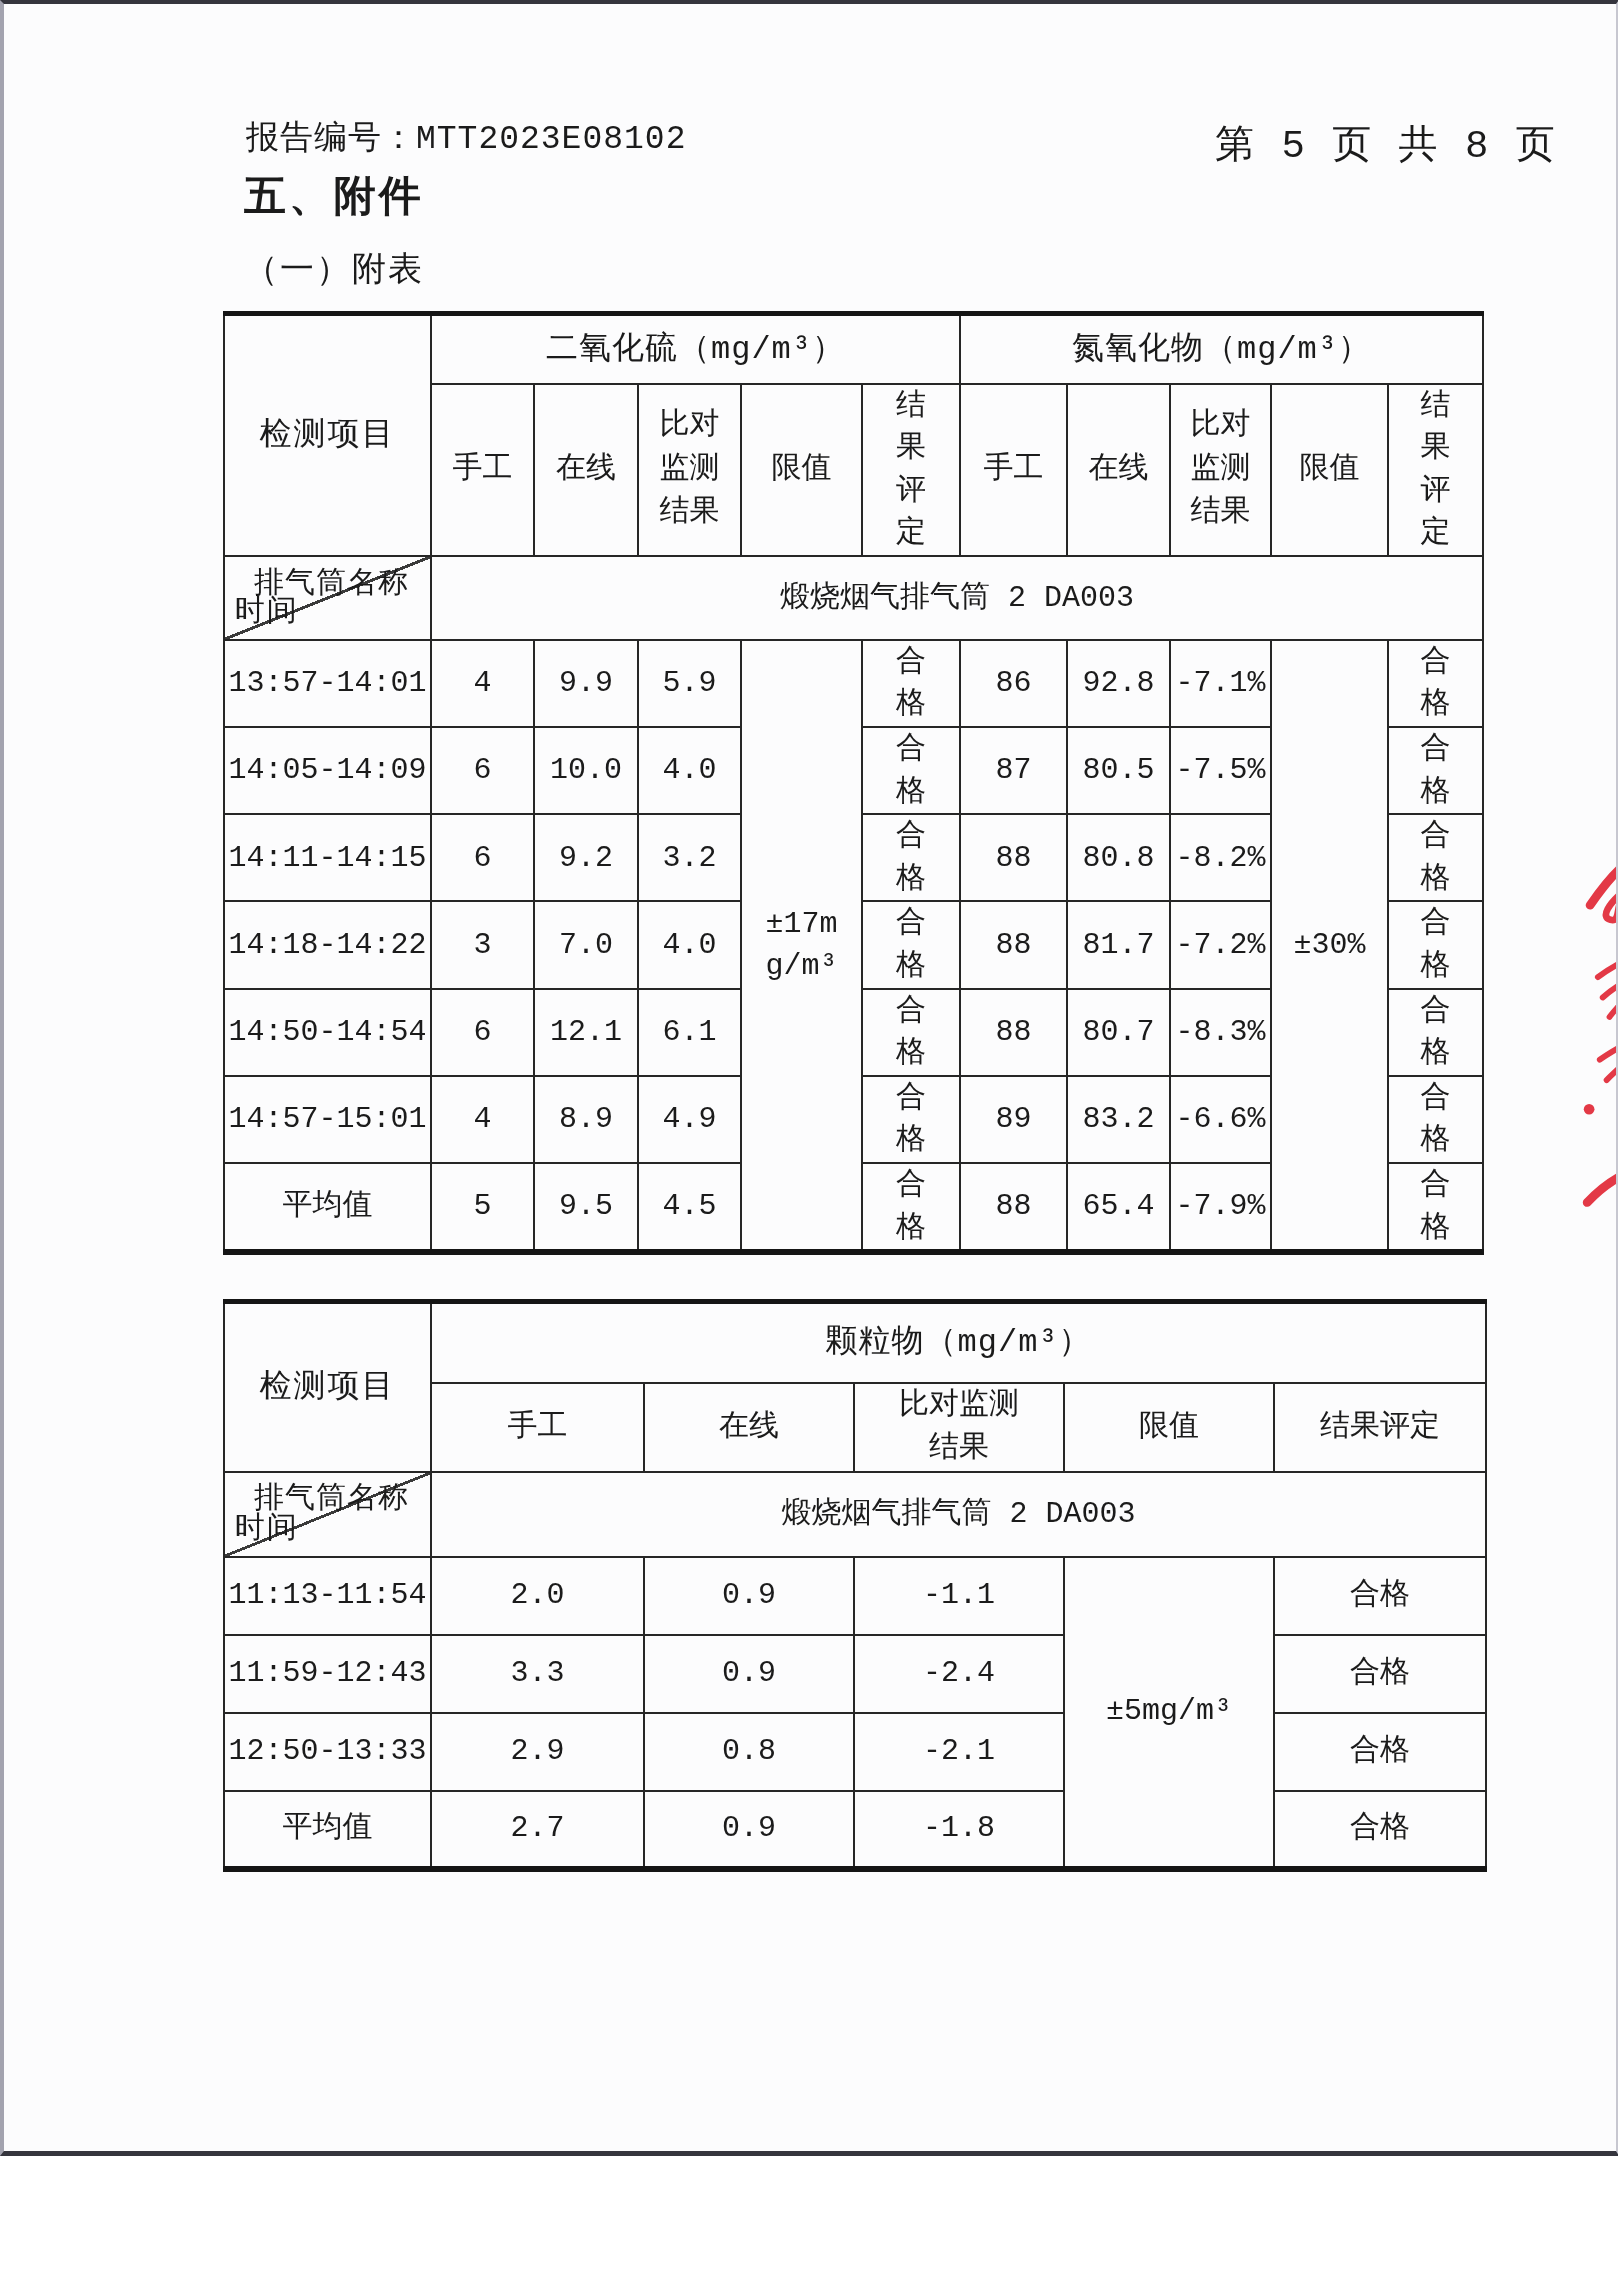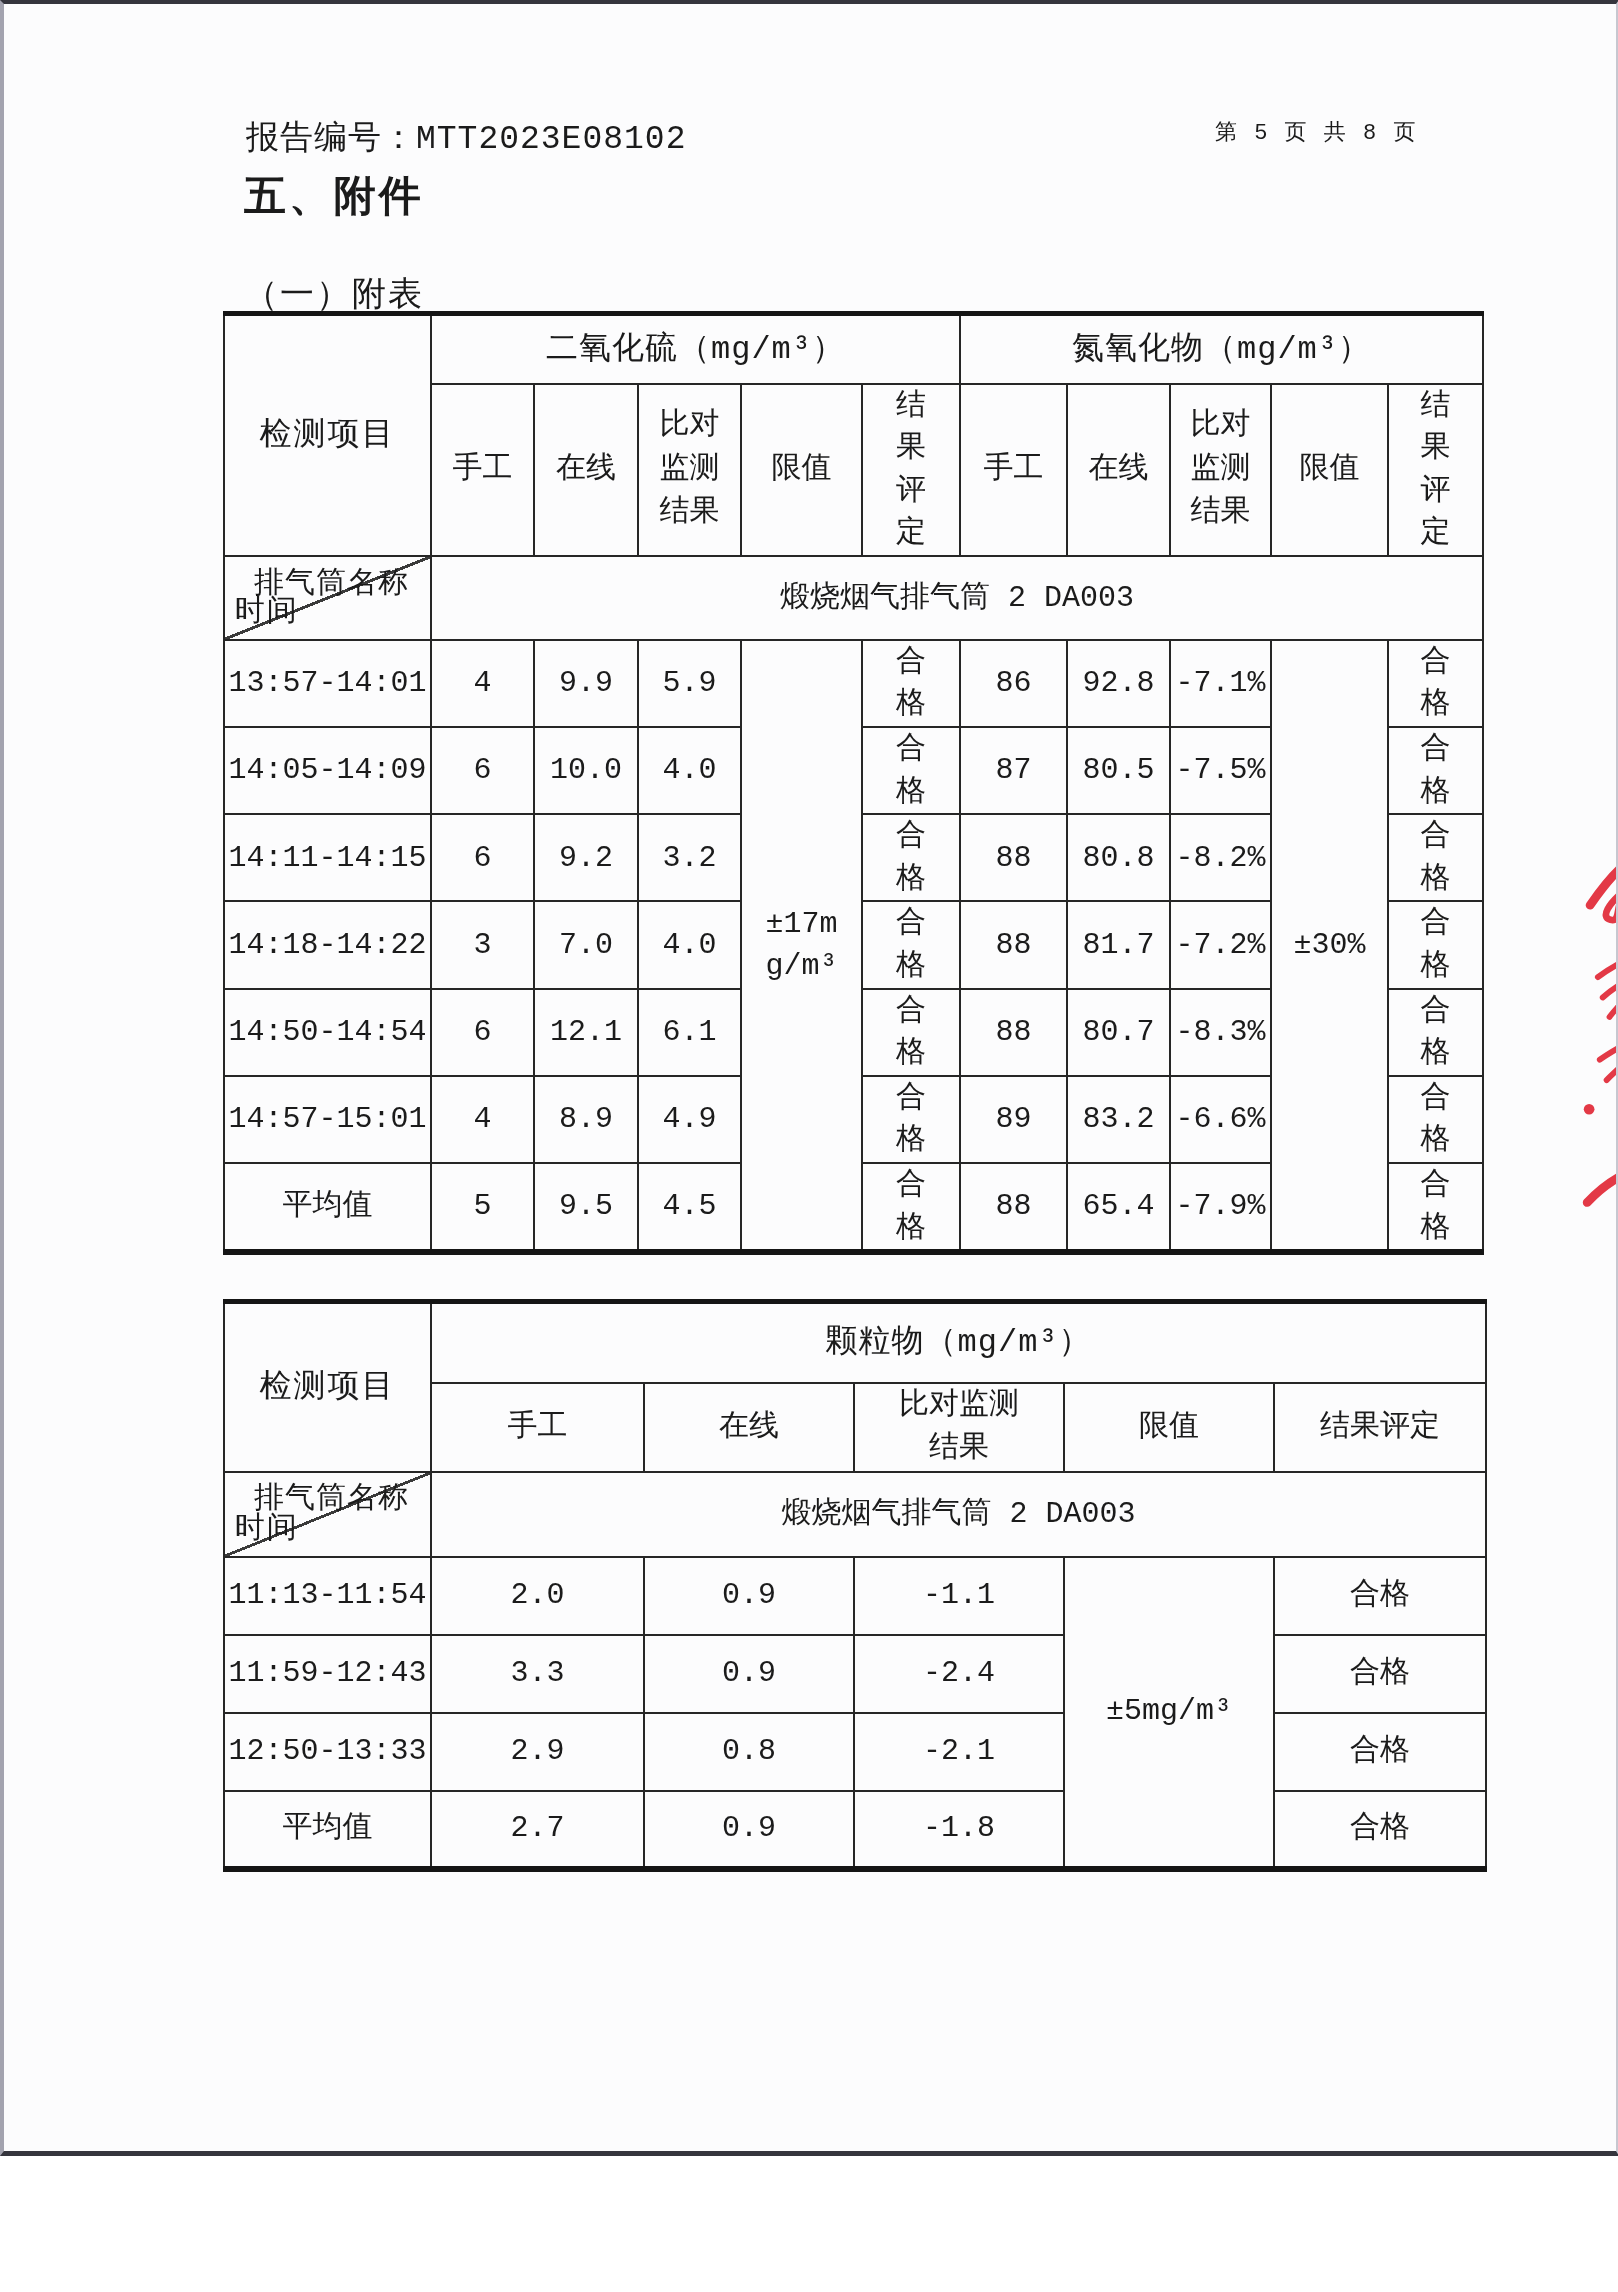--- a/index.html
+++ b/index.html
@@ -17,7 +17,7 @@
     border-right:3.9px solid #c7c7d0;
   }
   .hdr-report{position:absolute;left:242px;top:111px;font-size:33px;letter-spacing:1px;}
-  .hdr-page{position:absolute;left:1211px;top:113px;font-size:22px;letter-spacing:2px;}
+  .hdr-page{position:absolute;left:1211px;top:113px;font-size:39px;letter-spacing:2px;}
   .sec-title{position:absolute;left:240px;top:164px;font-size:42px;font-weight:bold;letter-spacing:2.9px;}
   .sub-title{position:absolute;left:240px;top:267px;font-size:34px;letter-spacing:2px;}
 

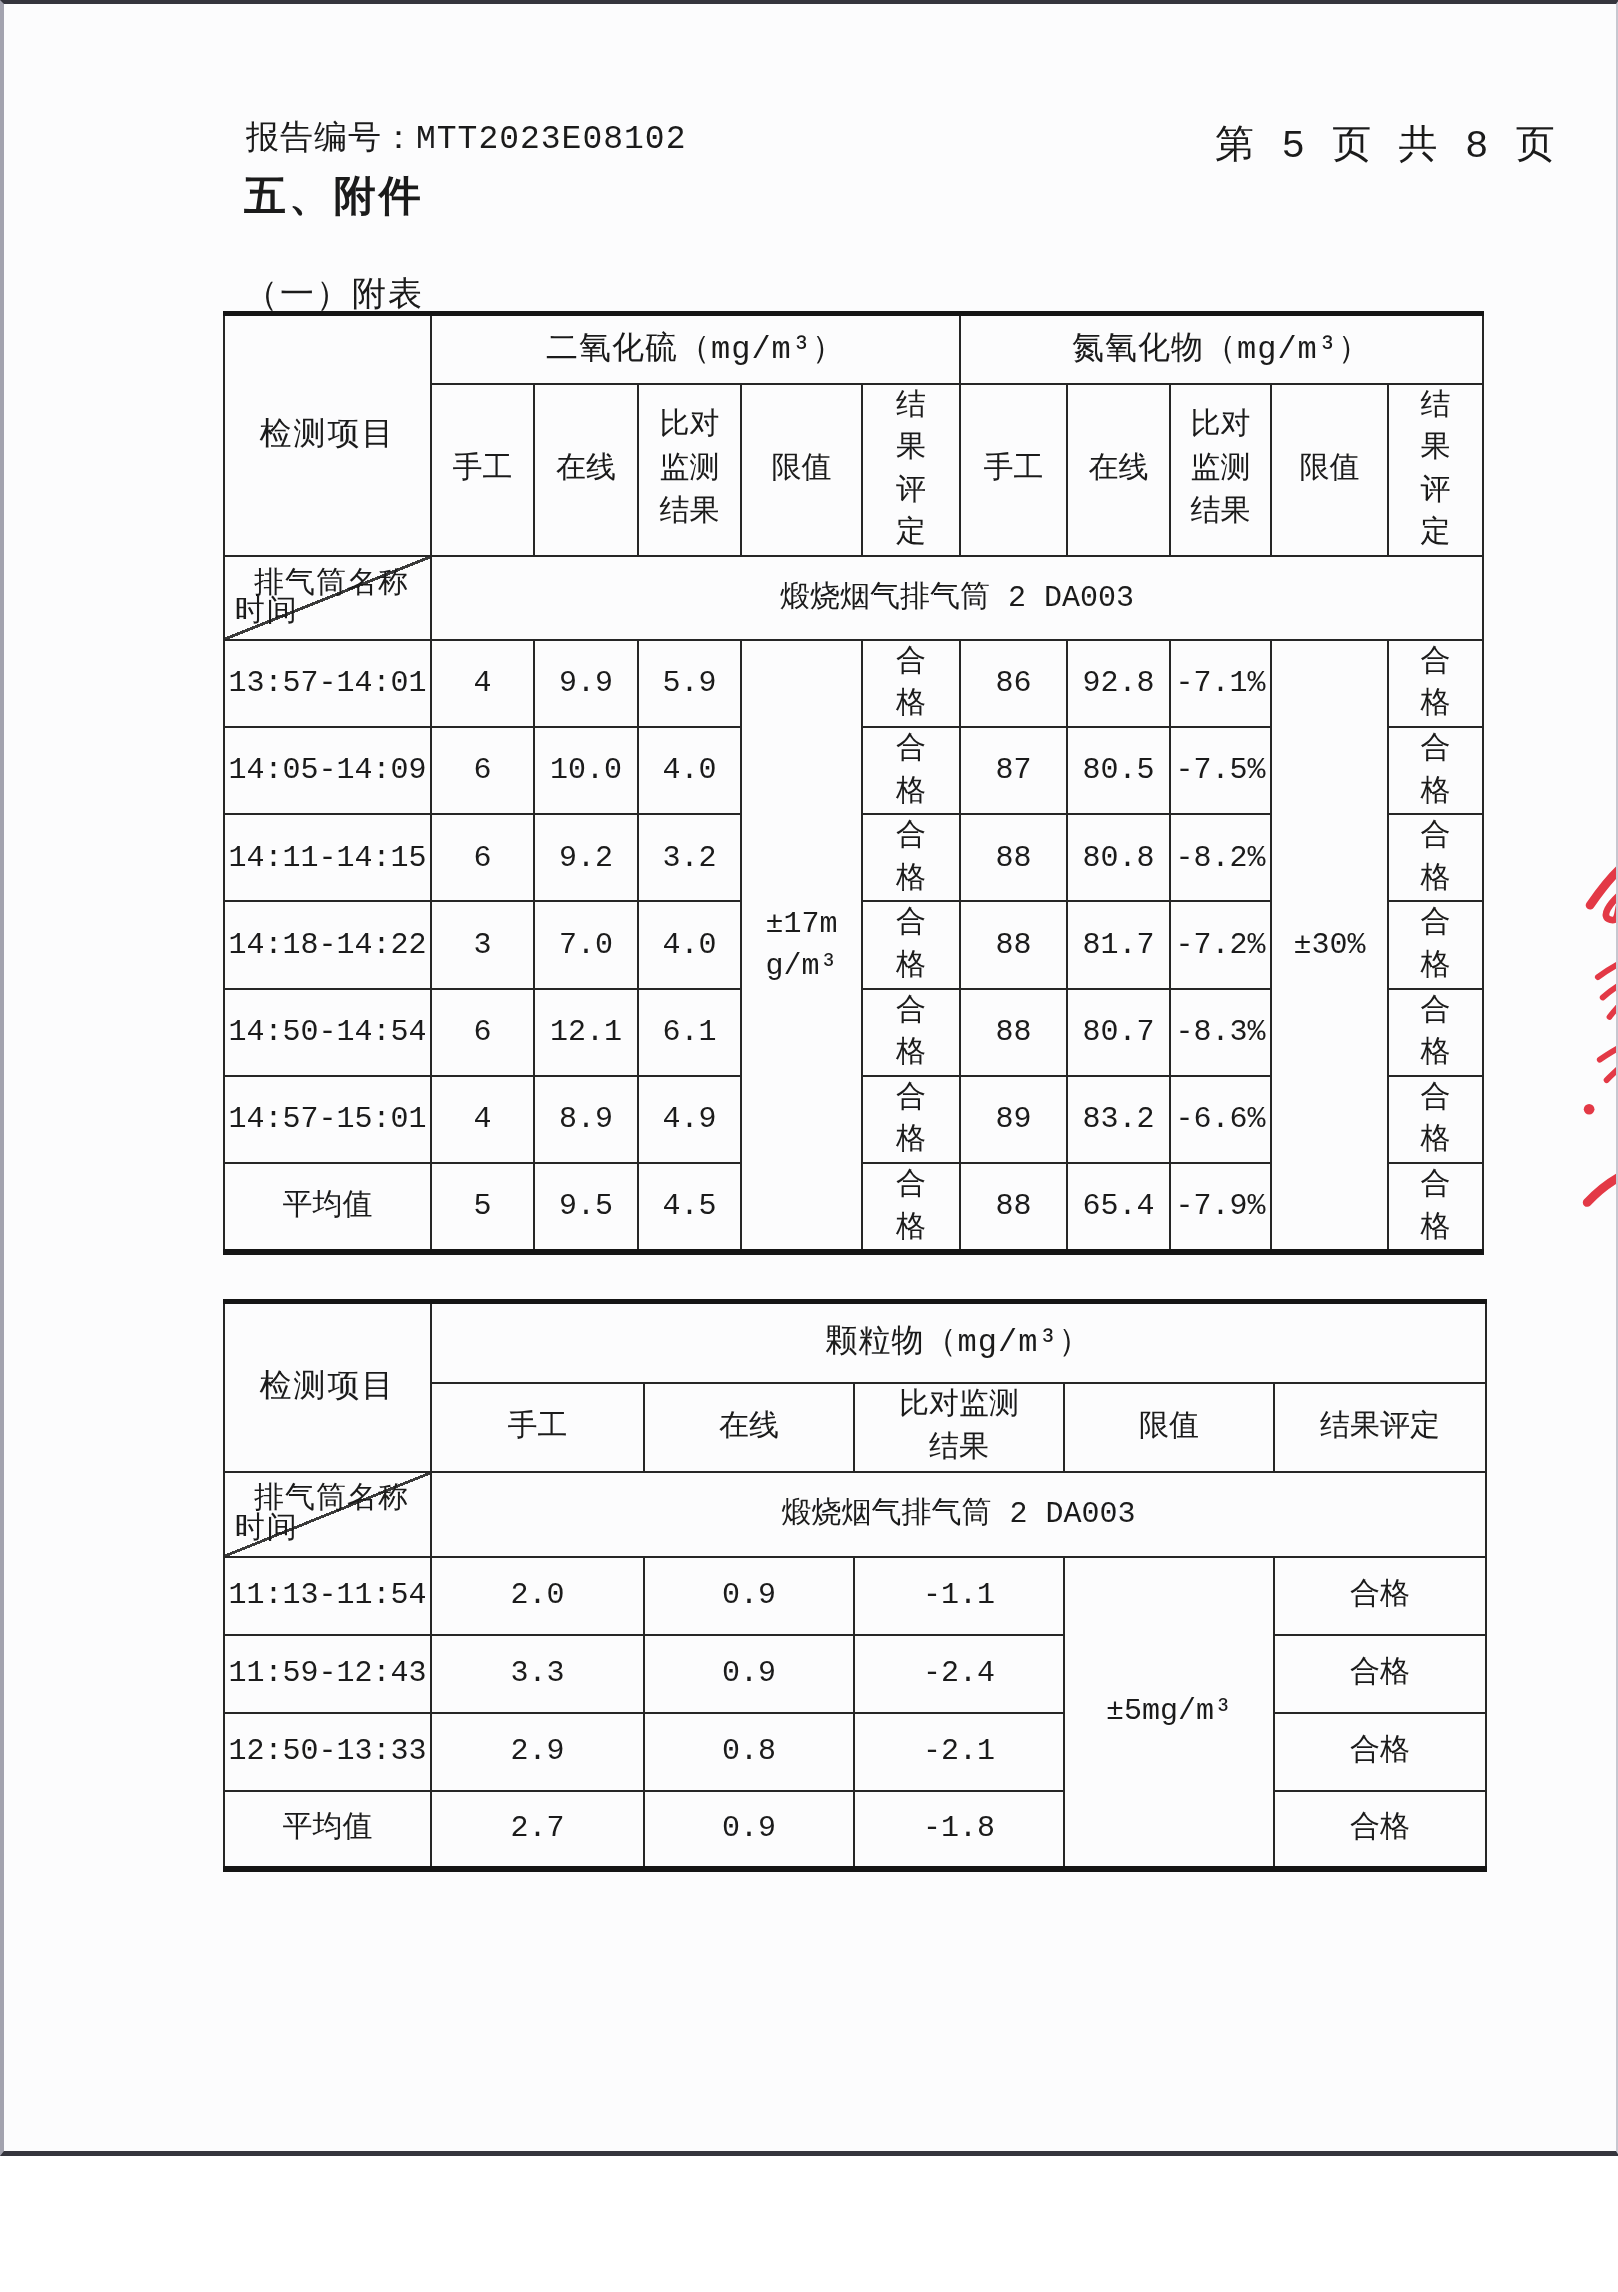--- a/index.html
+++ b/index.html
@@ -19,7 +19,7 @@
   .hdr-report{position:absolute;left:242px;top:111px;font-size:33px;letter-spacing:1px;}
   .hdr-page{position:absolute;left:1211px;top:113px;font-size:39px;letter-spacing:2px;}
   .sec-title{position:absolute;left:240px;top:164px;font-size:42px;font-weight:bold;letter-spacing:2.9px;}
-  .sub-title{position:absolute;left:240px;top:267px;font-size:34px;letter-spacing:2px;}
+  .sub-title{position:absolute;left:240px;top:242px;font-size:34px;letter-spacing:2px;}
 
   table.rpt{
     position:absolute;left:219px;

